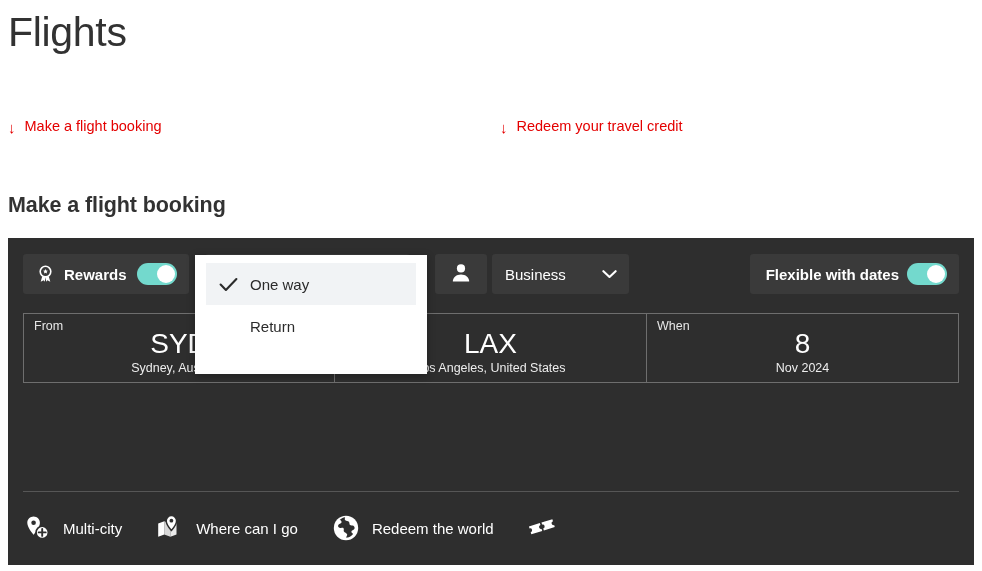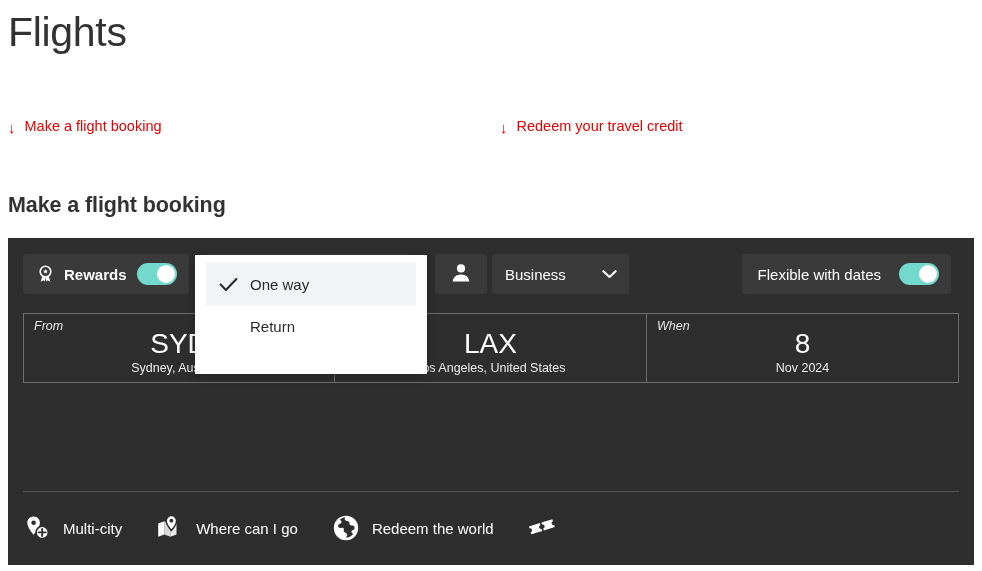--- a/index.html
+++ b/index.html
@@ -187,17 +187,18 @@
   
   .flex-pill {
     position: absolute;
-    right: 8px;
-    top: 0;
-    height: 40px;
-    display: flex;
-    align-items: center;
-    gap: 18px;
+    right: 0;
+    top: 0;
+    height: 40px;
+    display: flex;
+    align-items: center;
+    gap: 8px;
     background: #3a3a3a;
     padding: 0 12px 0 16px;
     border-radius: 3px;
     cursor: pointer;
     box-sizing: border-box;
+    font-weight: bold;
   }
   .flex-pill .label {
     font-size: 15px;

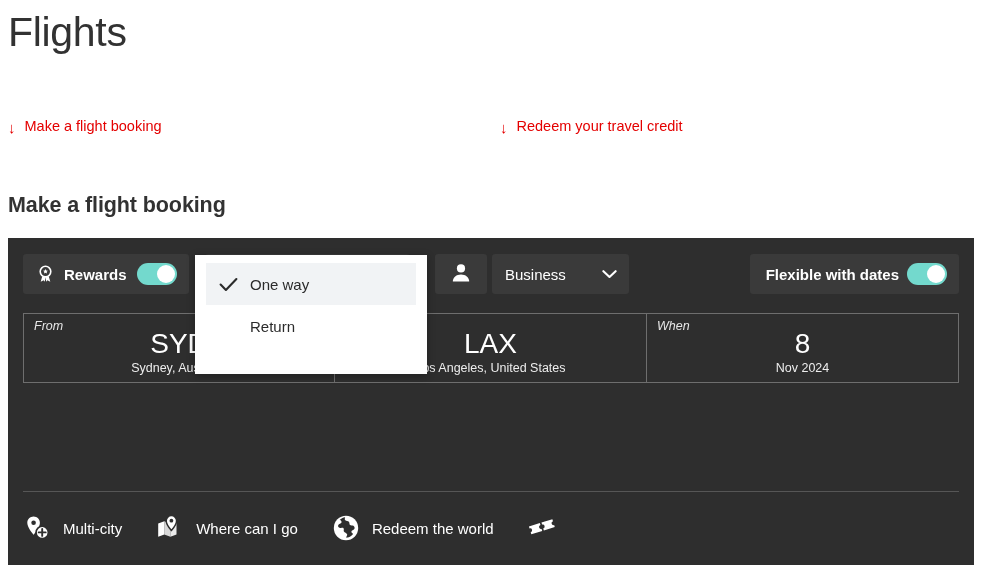--- a/index.html
+++ b/index.html
@@ -232,7 +232,6 @@
     top: 5px;
     font-size: 12.5px;
     color: #e6e6e6;
-    font-style: italic;
   }
   .field-value {
     position: absolute;

